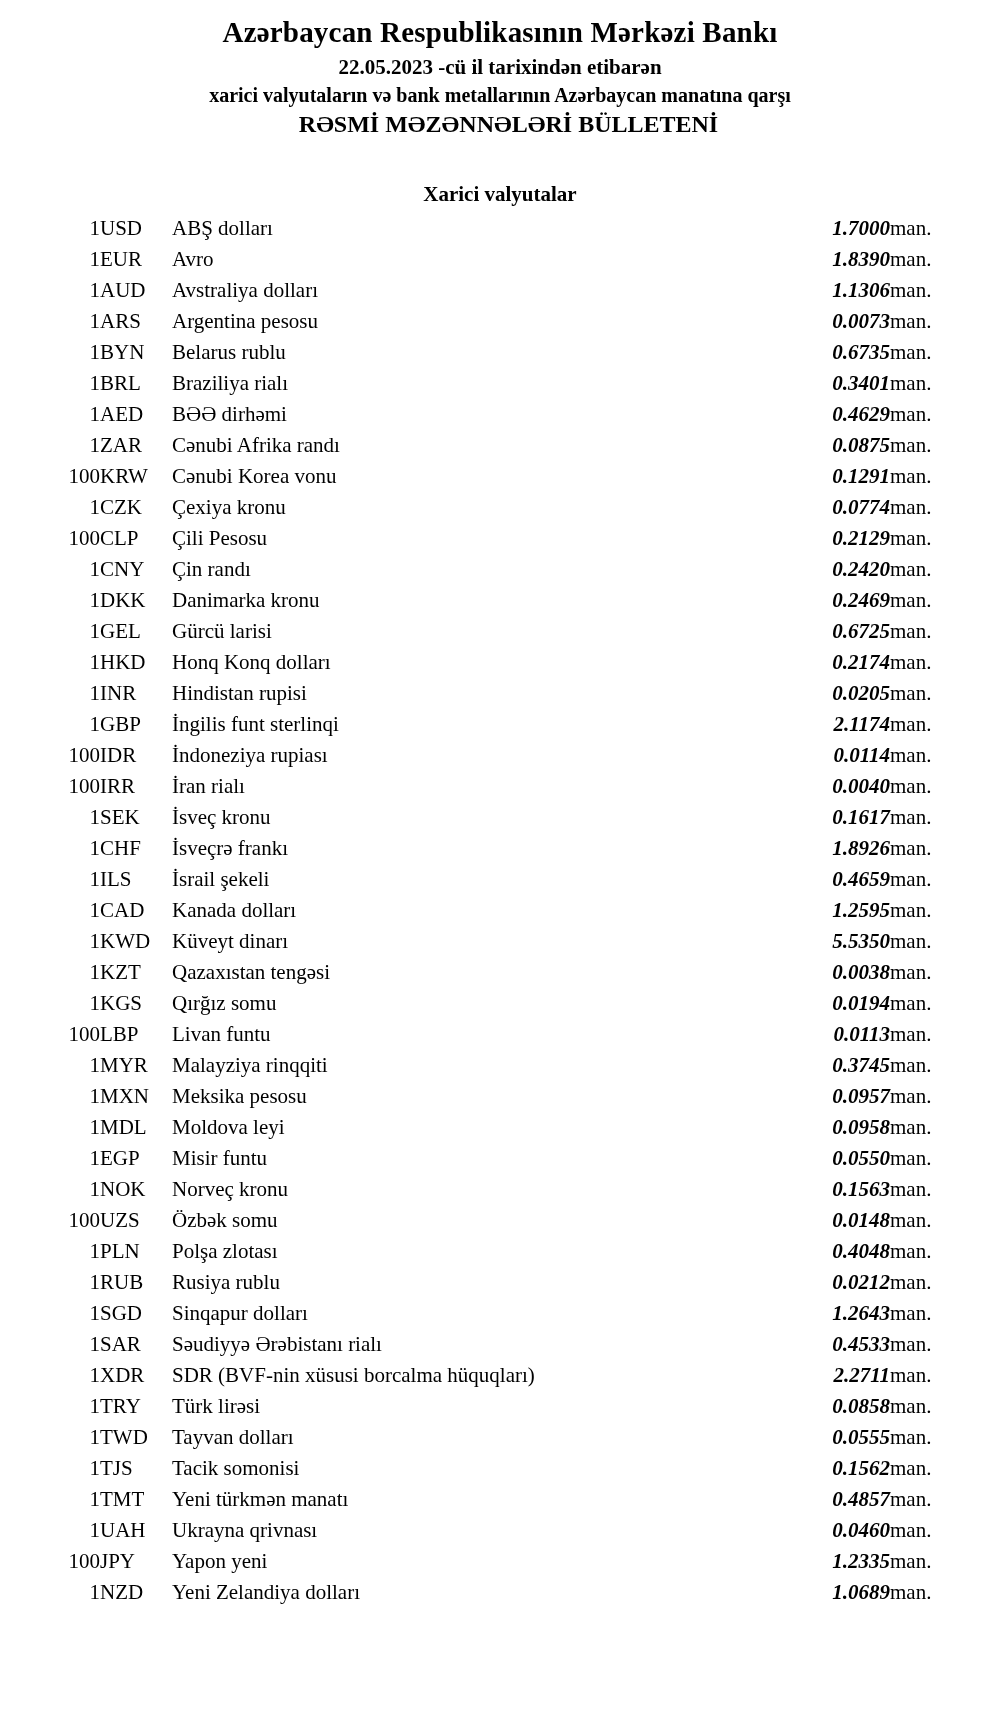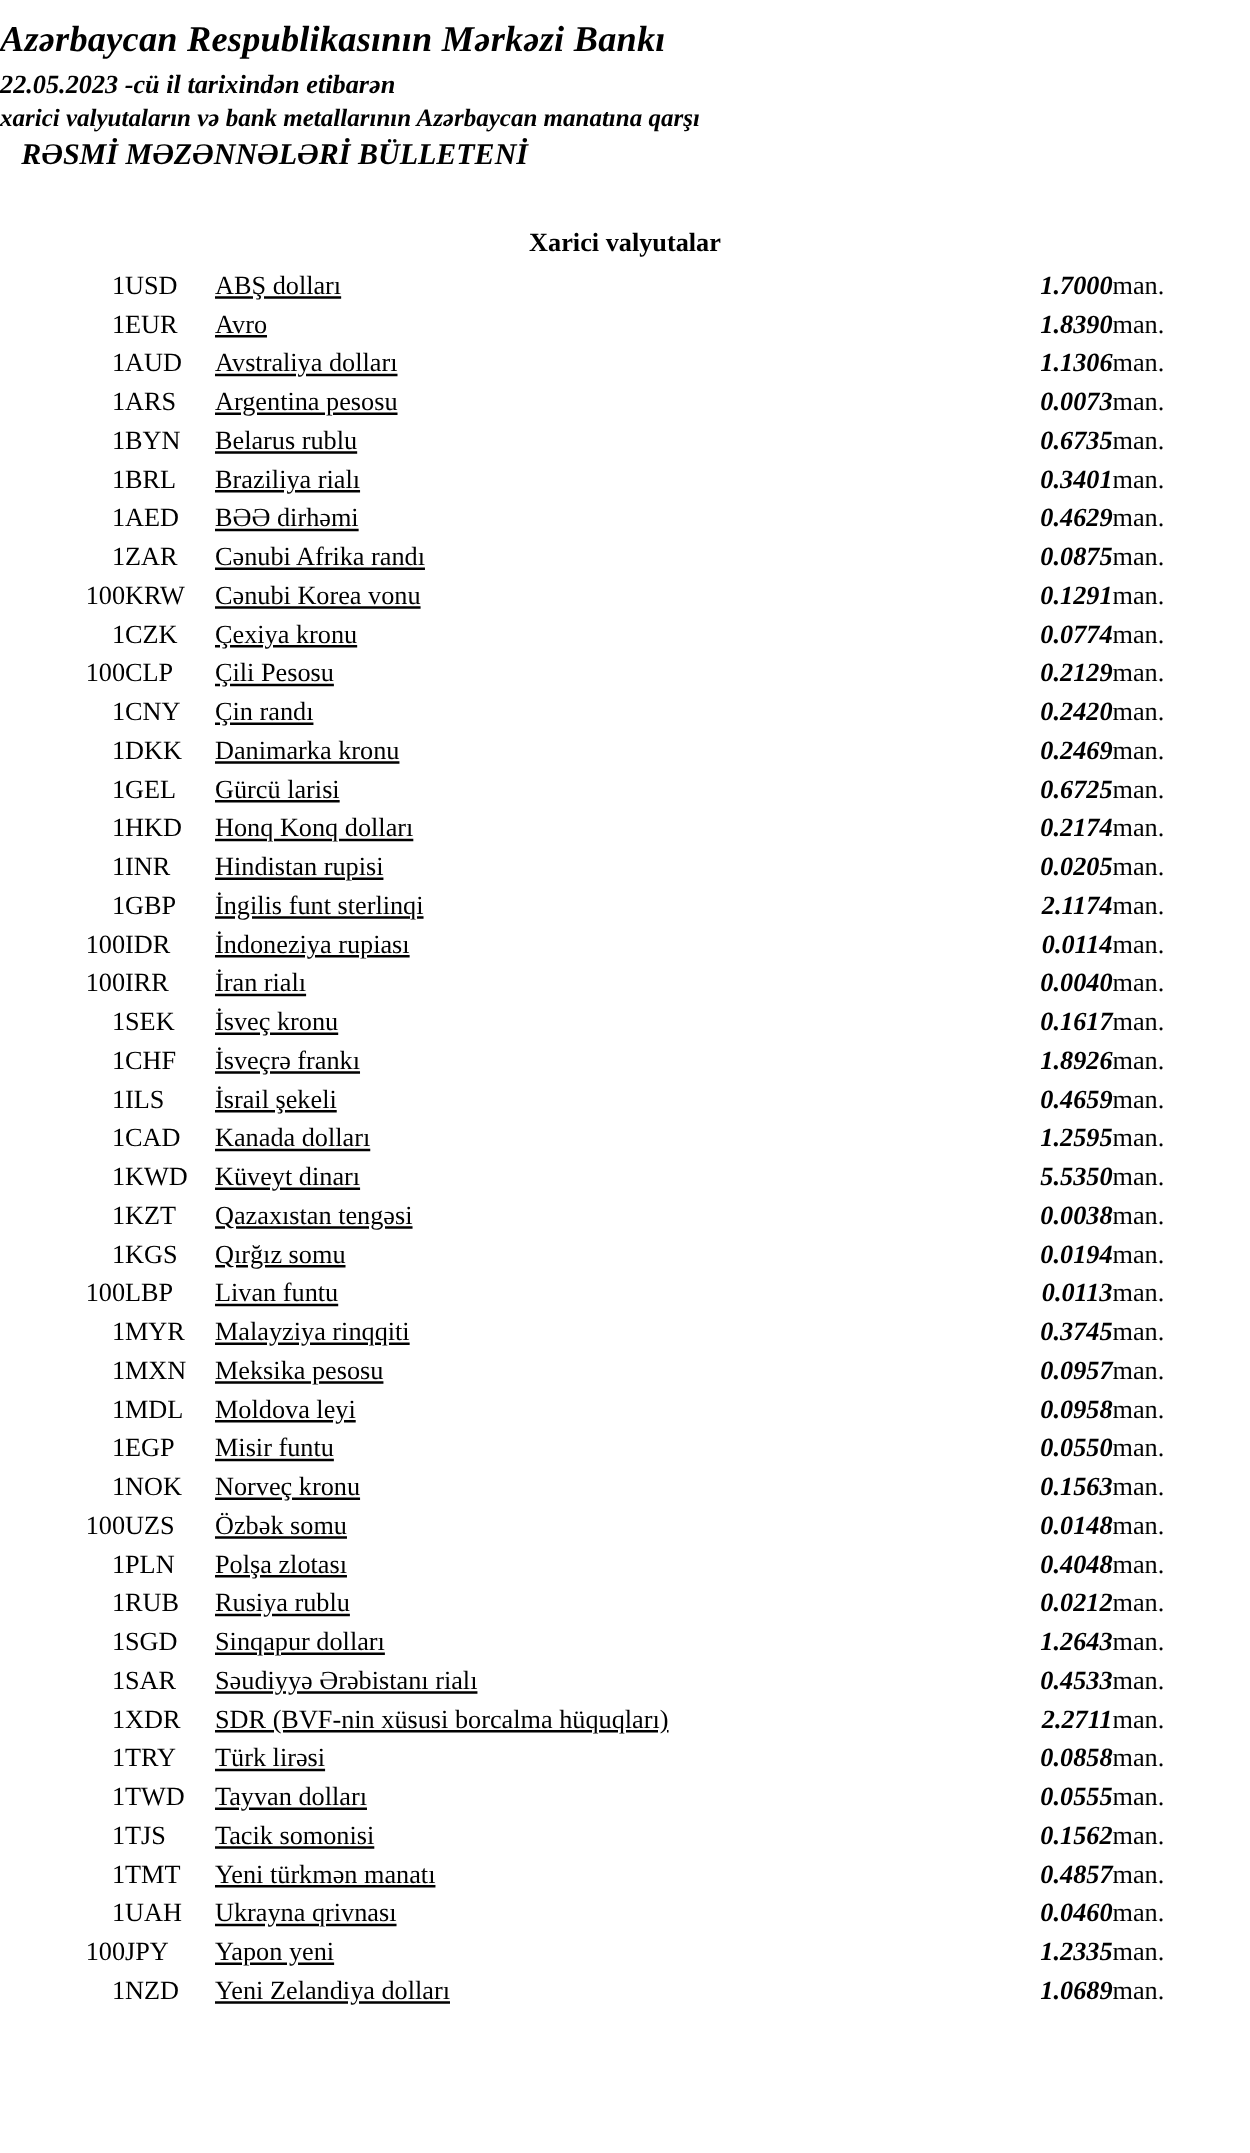--- a/index.html
+++ b/index.html
@@ -19,7 +19,7 @@
     box-sizing: border-box;
   }
   .header {
-    font-style: italic;
+    text-align: center;
   }
   .bank-name {
     font-size: 29px;

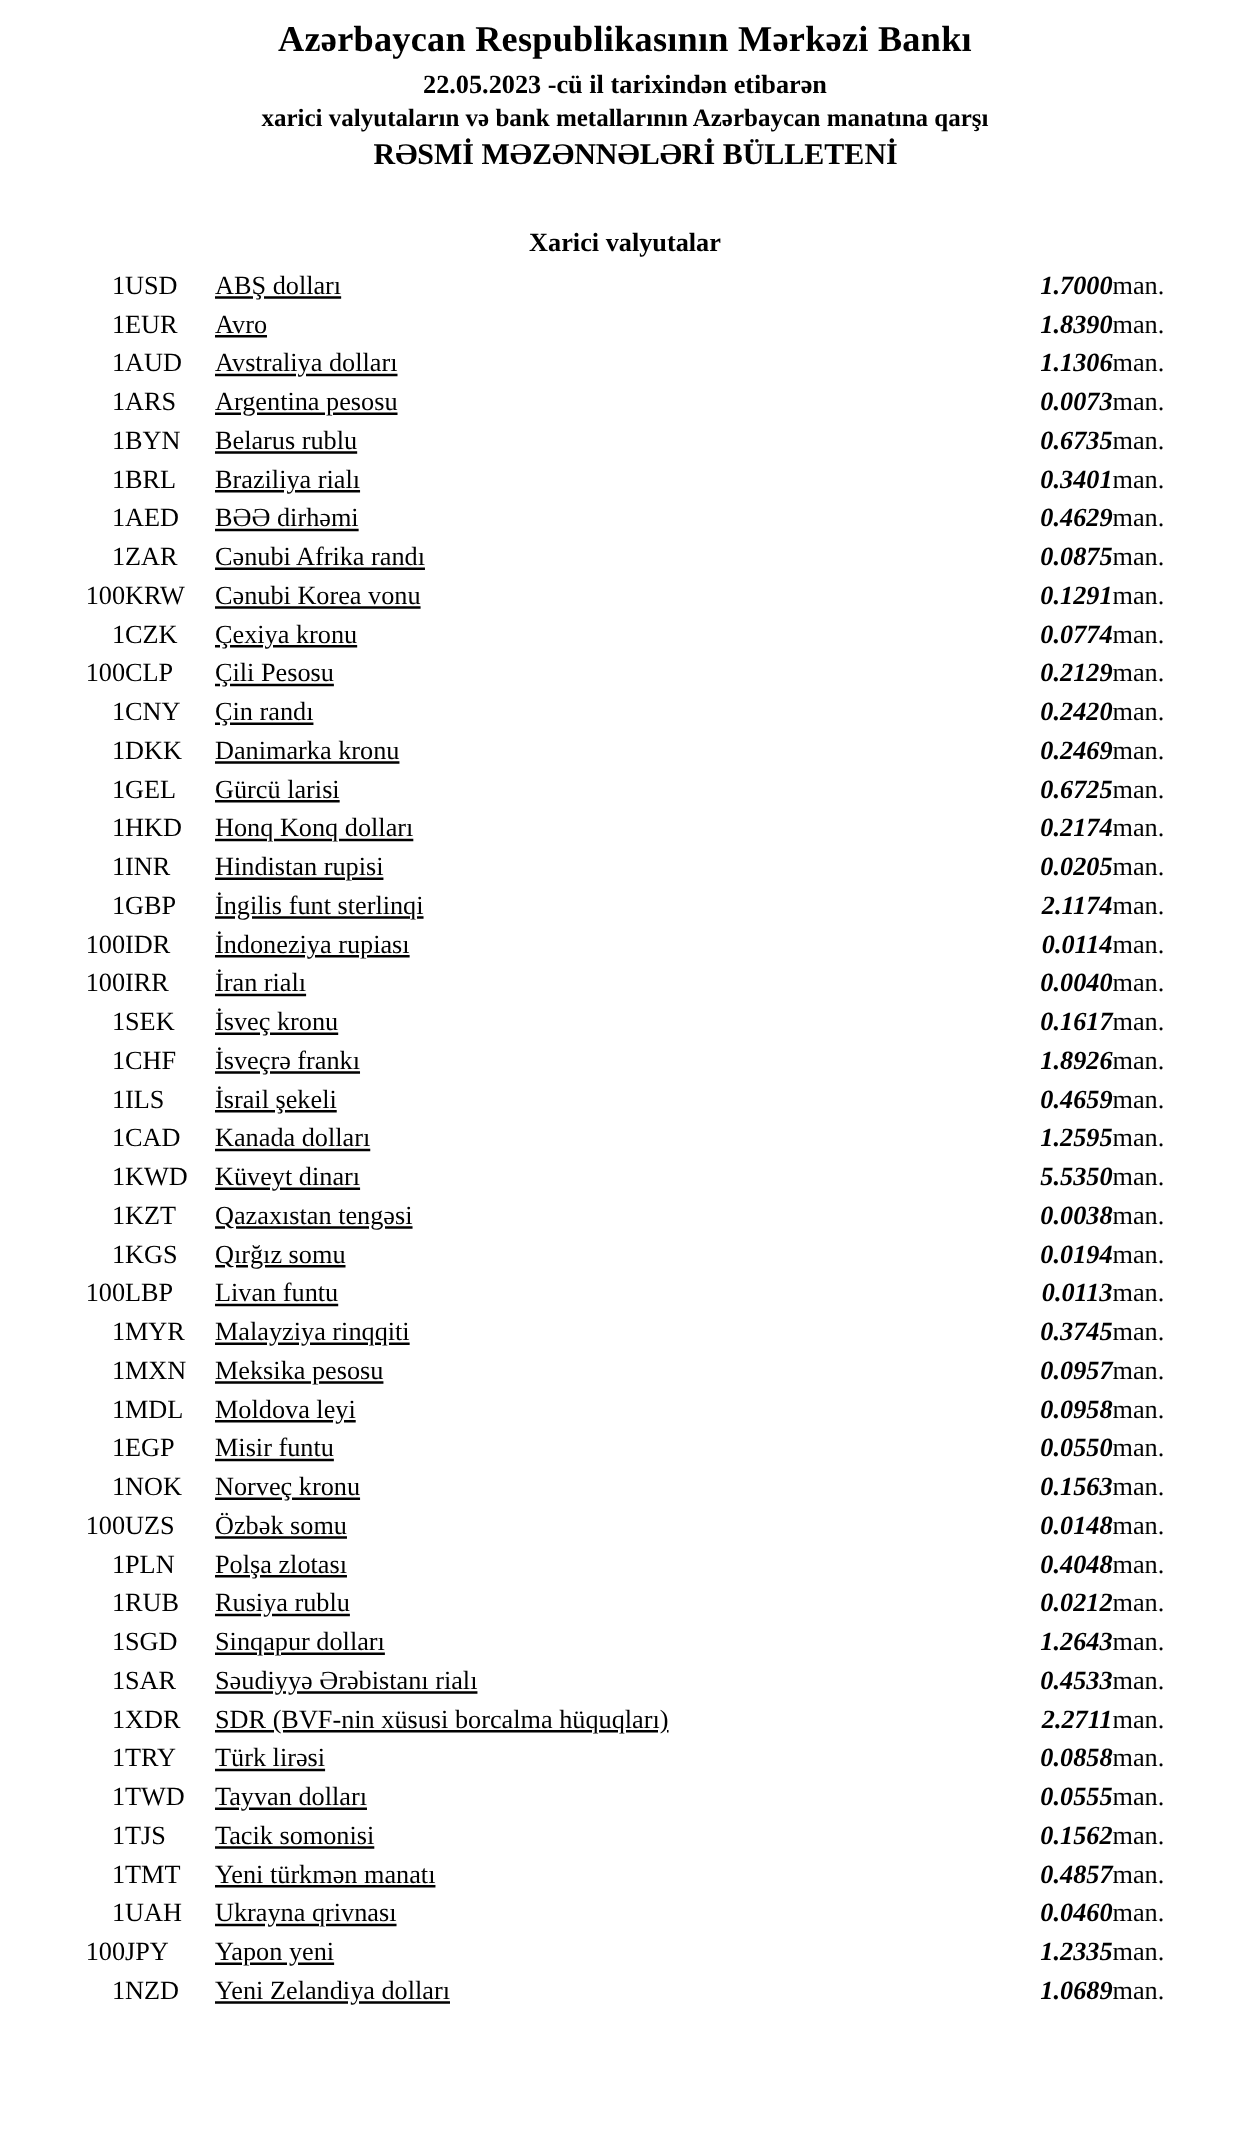--- a/index.html
+++ b/index.html
@@ -72,7 +72,6 @@
   td.name {
     text-align: left;
     padding-left: 6px;
-    text-decoration: underline;
   }
   td.rate {
     width: 120px;

